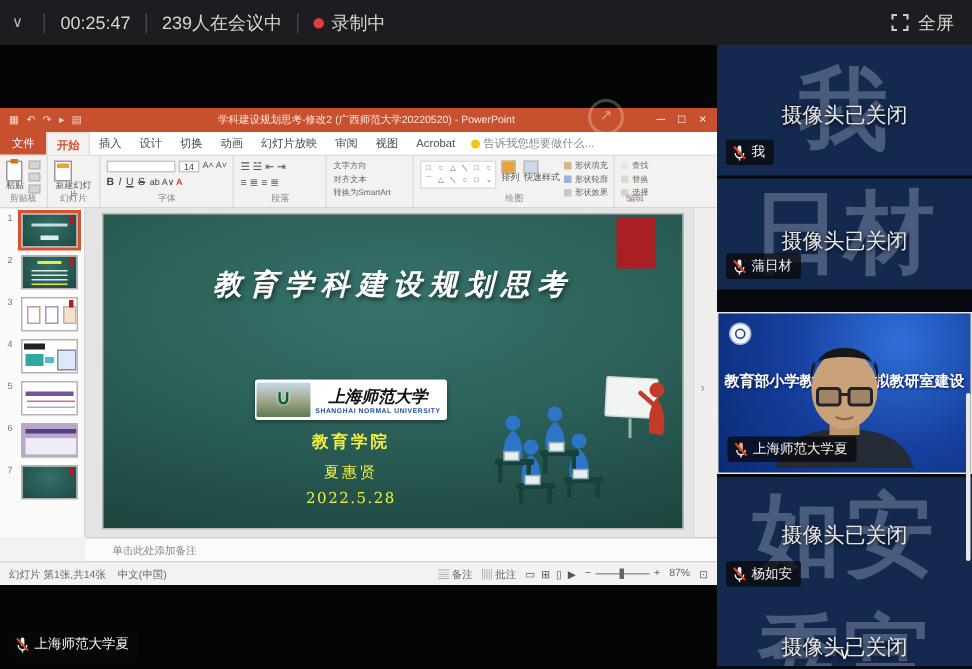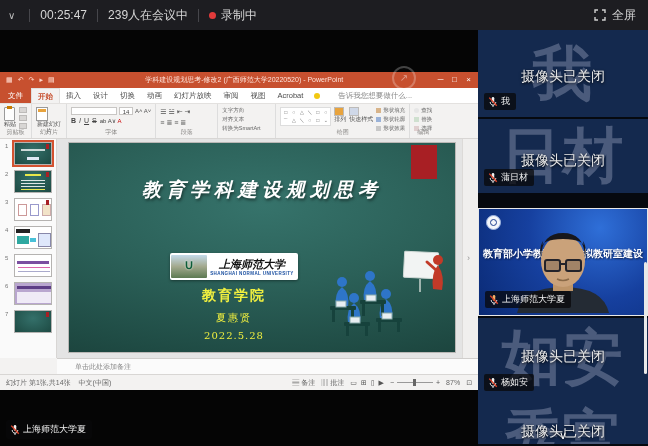--- a/index.html
+++ b/index.html
@@ -36,7 +36,7 @@
   .tab { padding:3px 6px 2px; white-space:nowrap; }
   .tab-file { background:#c7502f; color:#fff; padding:3px 8px 2px; }
   .tab-active { background:#f3f2f1; color:#c7502f; border:1px solid #e1dfdd; border-bottom:none; font-weight:bold; }
-  .tellme { color:#888; display:flex; align-items:center; gap:18px; padding:3px 5px 2px; }
+  .tellme { color:#888; display:flex; align-items:center; gap:2px; padding:3px 5px 2px; }
   .bulb { width:6px; height:6px; border-radius:50%; background:#f2c811; }
   .share-btn { position:absolute; right:0; top:-16px; height:32px; width:46px; background:#c7502f;
                color:#fff; display:flex; align-items:flex-end; justify-content:center; padding-bottom:4px; gap:3px; }

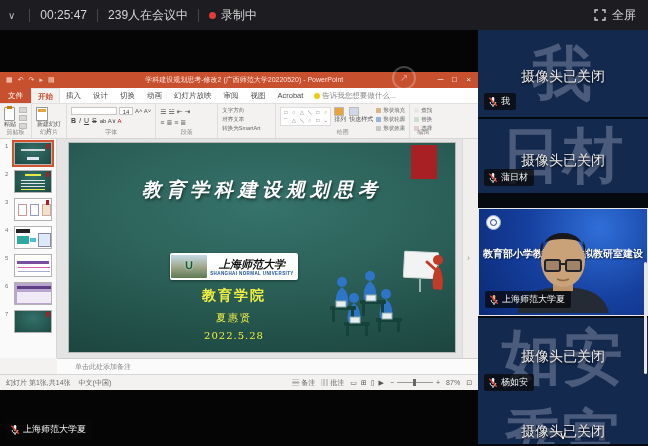--- a/index.html
+++ b/index.html
@@ -100,7 +100,7 @@
   .sb-text { flex:1; }
   .sb-cn { font-family:"DejaVu Serif", serif; font-weight:bold; font-style:italic; font-size:11px; color:#111; line-height:13px; }
   .sb-en { font-size:4.5px; color:#1a4fa0; letter-spacing:.4px; font-weight:bold; }
-  .sl-dept { margin-top:7px; color:#f0ef3f; font-size:14px; font-weight:bold; letter-spacing:2px; }
+  .sl-dept { margin-top:7px; color:#f0ef3f; font-size:11px; font-weight:bold; letter-spacing:2px; }
   .sl-pres { margin-top:6px; color:#f0ef3f; font-size:10px; letter-spacing:2px; }
   .sl-date { margin-top:5px; color:#f0ef3f; font-size:10px; font-family:"DejaVu Serif", serif; letter-spacing:1px; }
   .clipart { position:absolute; left:255px; top:103px; }

